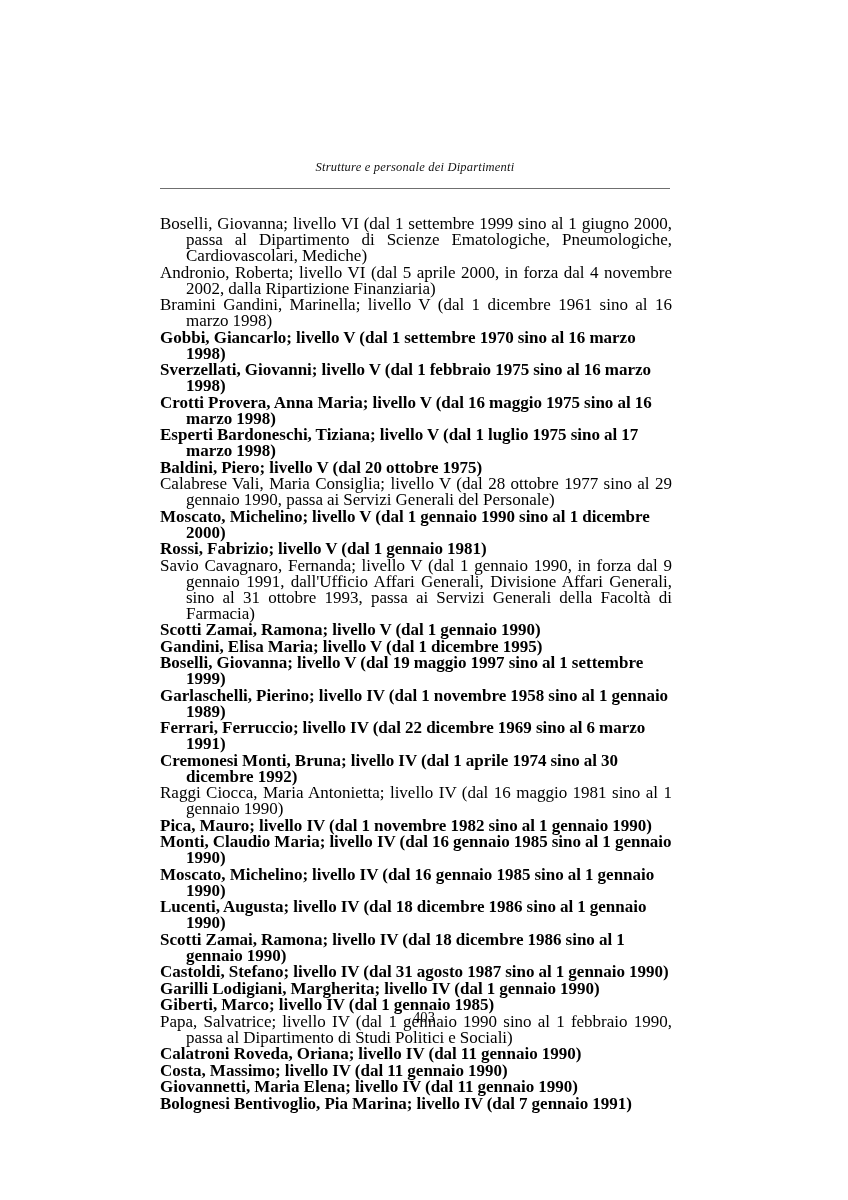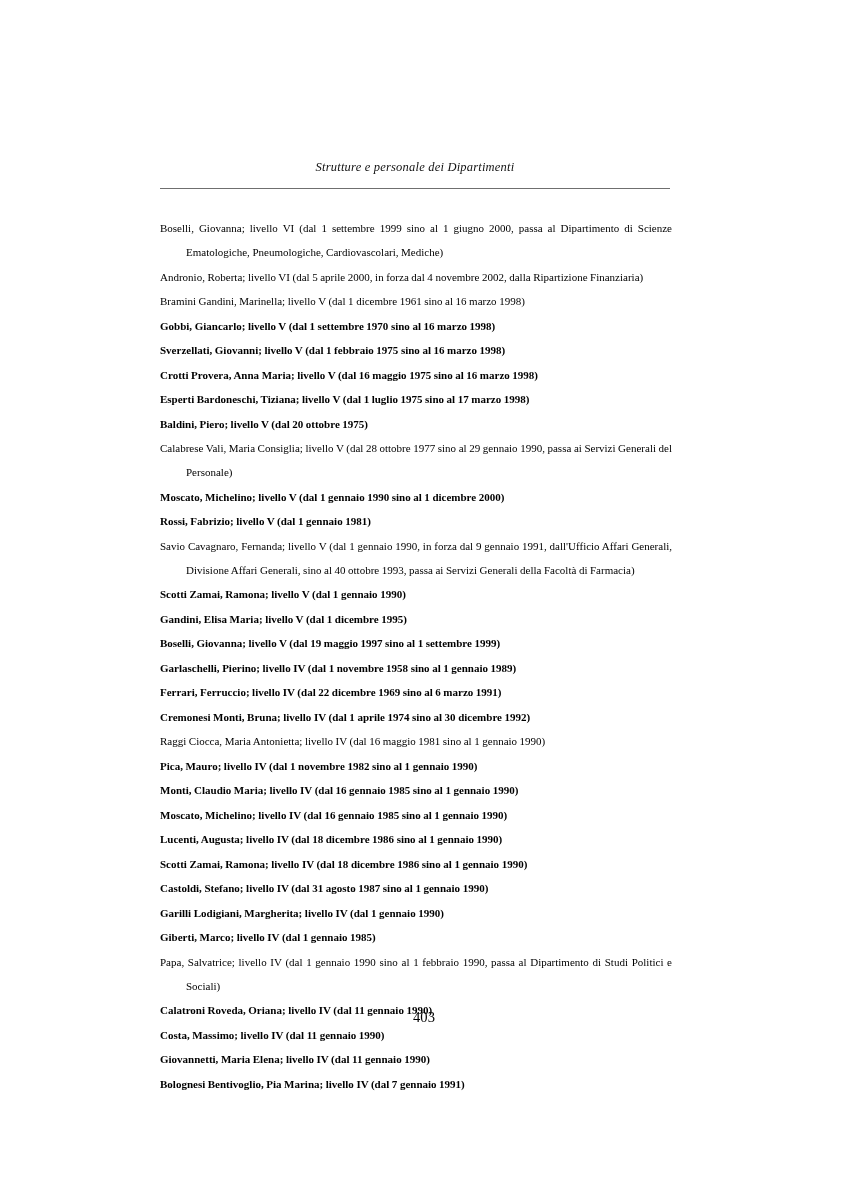--- a/index.html
+++ b/index.html
@@ -49,8 +49,8 @@
     width: 512px;
   }
   .entry {
-    font-size: 11px;
-    line-height: 24px;
+    font-size: 17px;
+    line-height: 16px;
     text-indent: 0;
     padding-left: 26px;
     text-indent: -26px;

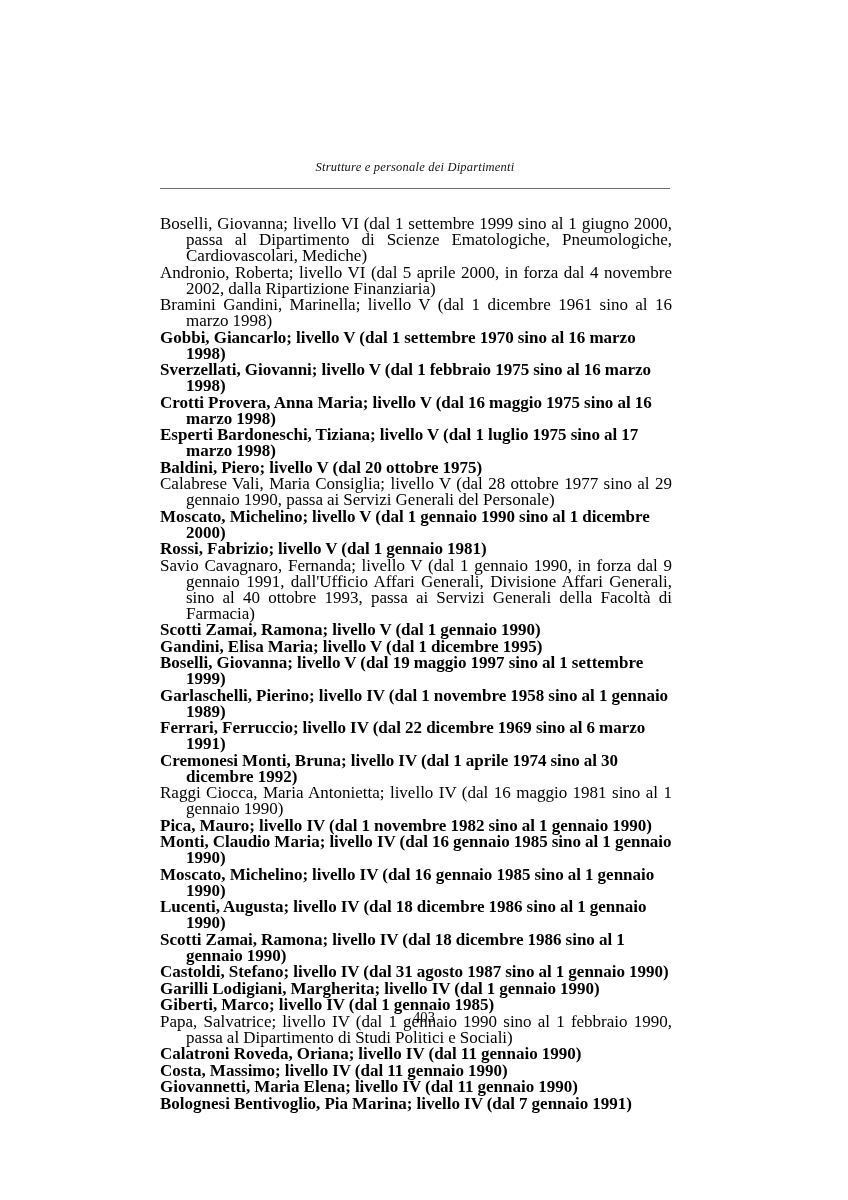--- a/index.html
+++ b/index.html
@@ -93,7 +93,7 @@
       <p class="entry">Calabrese Vali, Maria Consiglia; livello V (dal 28 ottobre 1977 sino al 29 gennaio 1990, passa ai Servizi Generali del Personale)</p>
       <p class="entry nojust">Moscato, Michelino; livello V (dal 1 gennaio 1990 sino al 1 dicembre 2000)</p>
       <p class="entry nojust">Rossi, Fabrizio; livello V (dal 1 gennaio 1981)</p>
-      <p class="entry">Savio Cavagnaro, Fernanda; livello V (dal 1 gennaio 1990, in forza dal 9 gennaio 1991, dall'Ufficio Affari Generali, Divisione Affari Generali, sino al 40 ottobre 1993, passa ai Servizi Generali della Facoltà di Farmacia)</p>
+      <p class="entry">Savio Cavagnaro, Fernanda; livello V (dal 1 gennaio 1990, in forza dal 9 gennaio 1991, dall'Ufficio Affari Generali, Divisione Affari Generali, sino al 31 ottobre 1993, passa ai Servizi Generali della Facoltà di Farmacia)</p>
       <p class="entry nojust">Scotti Zamai, Ramona; livello V (dal 1 gennaio 1990)</p>
       <p class="entry nojust">Gandini, Elisa Maria; livello V (dal 1 dicembre 1995)</p>
       <p class="entry nojust">Boselli, Giovanna; livello V (dal 19 maggio 1997 sino al 1 settembre 1999)</p>

